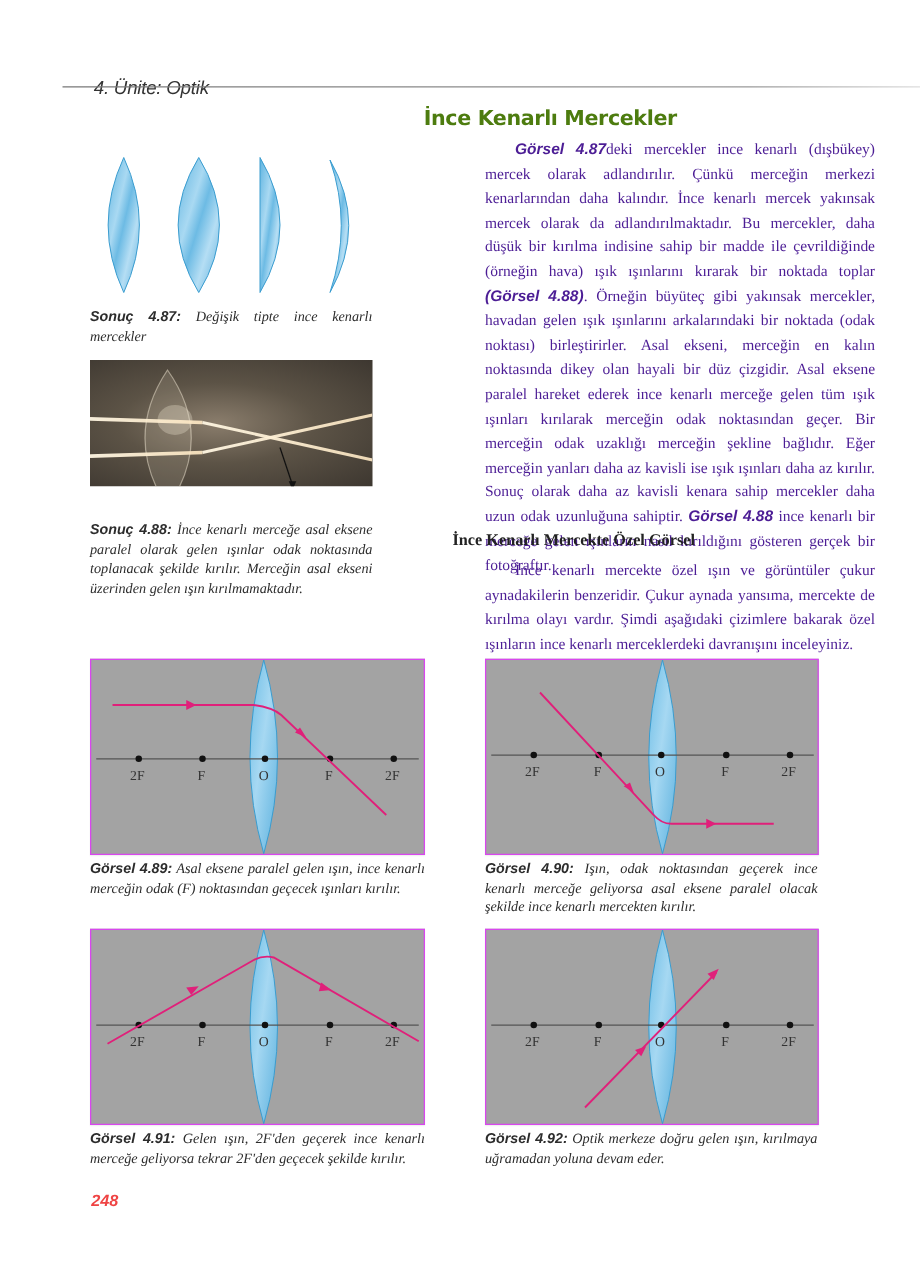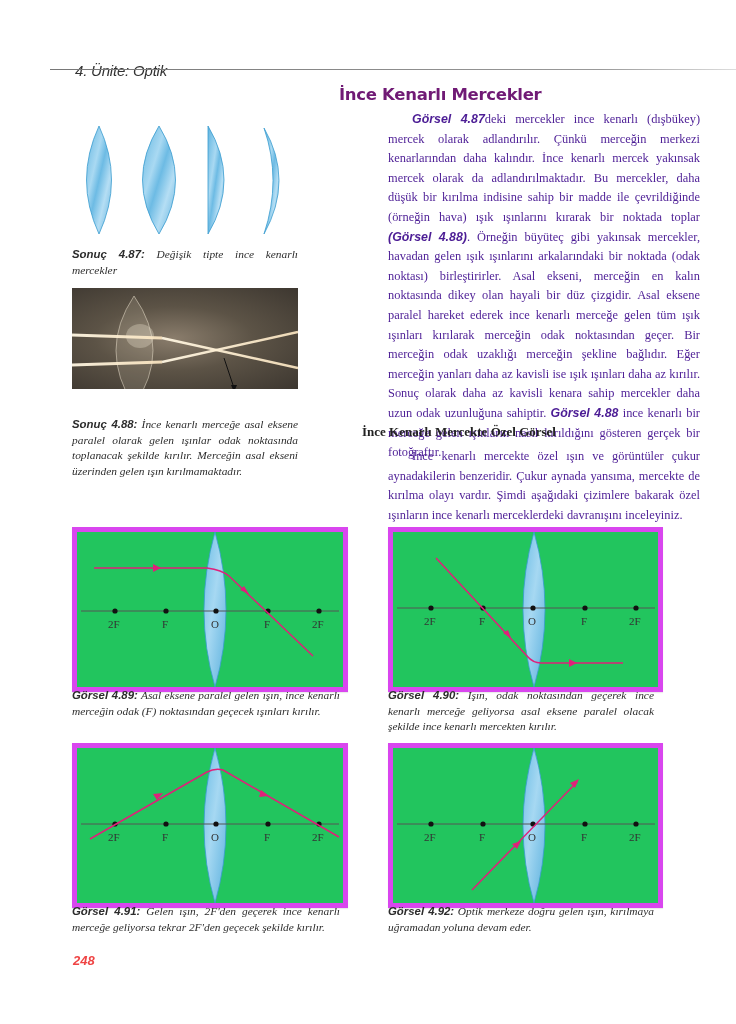--- a/index.html
+++ b/index.html
@@ -7,7 +7,7 @@
   .abs { position: absolute; }
   .header-label { left: 75px; top: 62px; font-family: "Liberation Sans", sans-serif; font-style: italic; font-size: 15px; color: #333; letter-spacing: -0.2px; }
   .header-rule { left: 50px; top: 69px; width: 686px; height: 1px; background: linear-gradient(to right, #777 0%, #999 80%, #ddd 100%); }
-  .title { left: 339px; top: 85px; font-family: "DejaVu Sans", sans-serif; font-weight: bold; font-size: 16.5px; color: #701a75; letter-spacing: -0.3px; }
+  .title { left: 339px; top: 85px; font-family: "DejaVu Sans", sans-serif; font-weight: bold; font-size: 16.5px; color: #4d7c0f; letter-spacing: -0.3px; }
   .body-text { font-family: "Liberation Serif", serif; font-size: 12.4px; line-height: 19.6px; color: #4c1d95; text-align: justify; margin-left: 48px; }
   .para1 { left: 340px; top: 110px; width: 312px; }
   .indent { text-indent: 24px; }

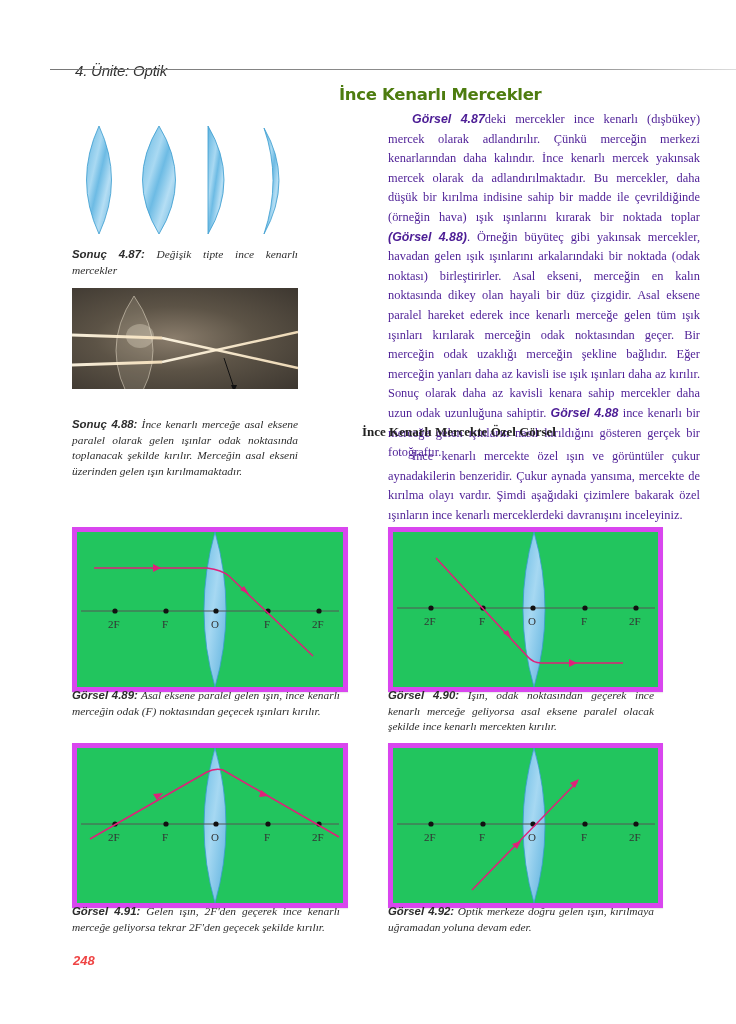--- a/index.html
+++ b/index.html
@@ -24,7 +24,7 @@
   .cap92 { left: 388px; top: 904px; width: 266px; }
   .photo { left: 72px; top: 288px; width: 226px; height: 101px; background: radial-gradient(ellipse at 45% 50%, #8a7d6c 0%, #5c5346 45%, #3d3730 100%); overflow: hidden; }
   .photo-label { left: 128px; top: 108px; font-family: "Liberation Serif", serif; font-size: 10px; color: #f2eee5; }
-  .diagram { background: #22c55e; border: 5px solid #d946ef; box-shadow: 0 1px 1px rgba(0,0,0,0.08); }
+  .diagram { background: #a3a3a3; border: 1px solid #d946ef; box-shadow: 0 1px 1px rgba(0,0,0,0.08); }
   .d89 { left: 72px; top: 527px; width: 266px; height: 155px; }
   .d90 { left: 388px; top: 527px; width: 265px; height: 155px; }
   .d91 { left: 72px; top: 743px; width: 266px; height: 155px; }

